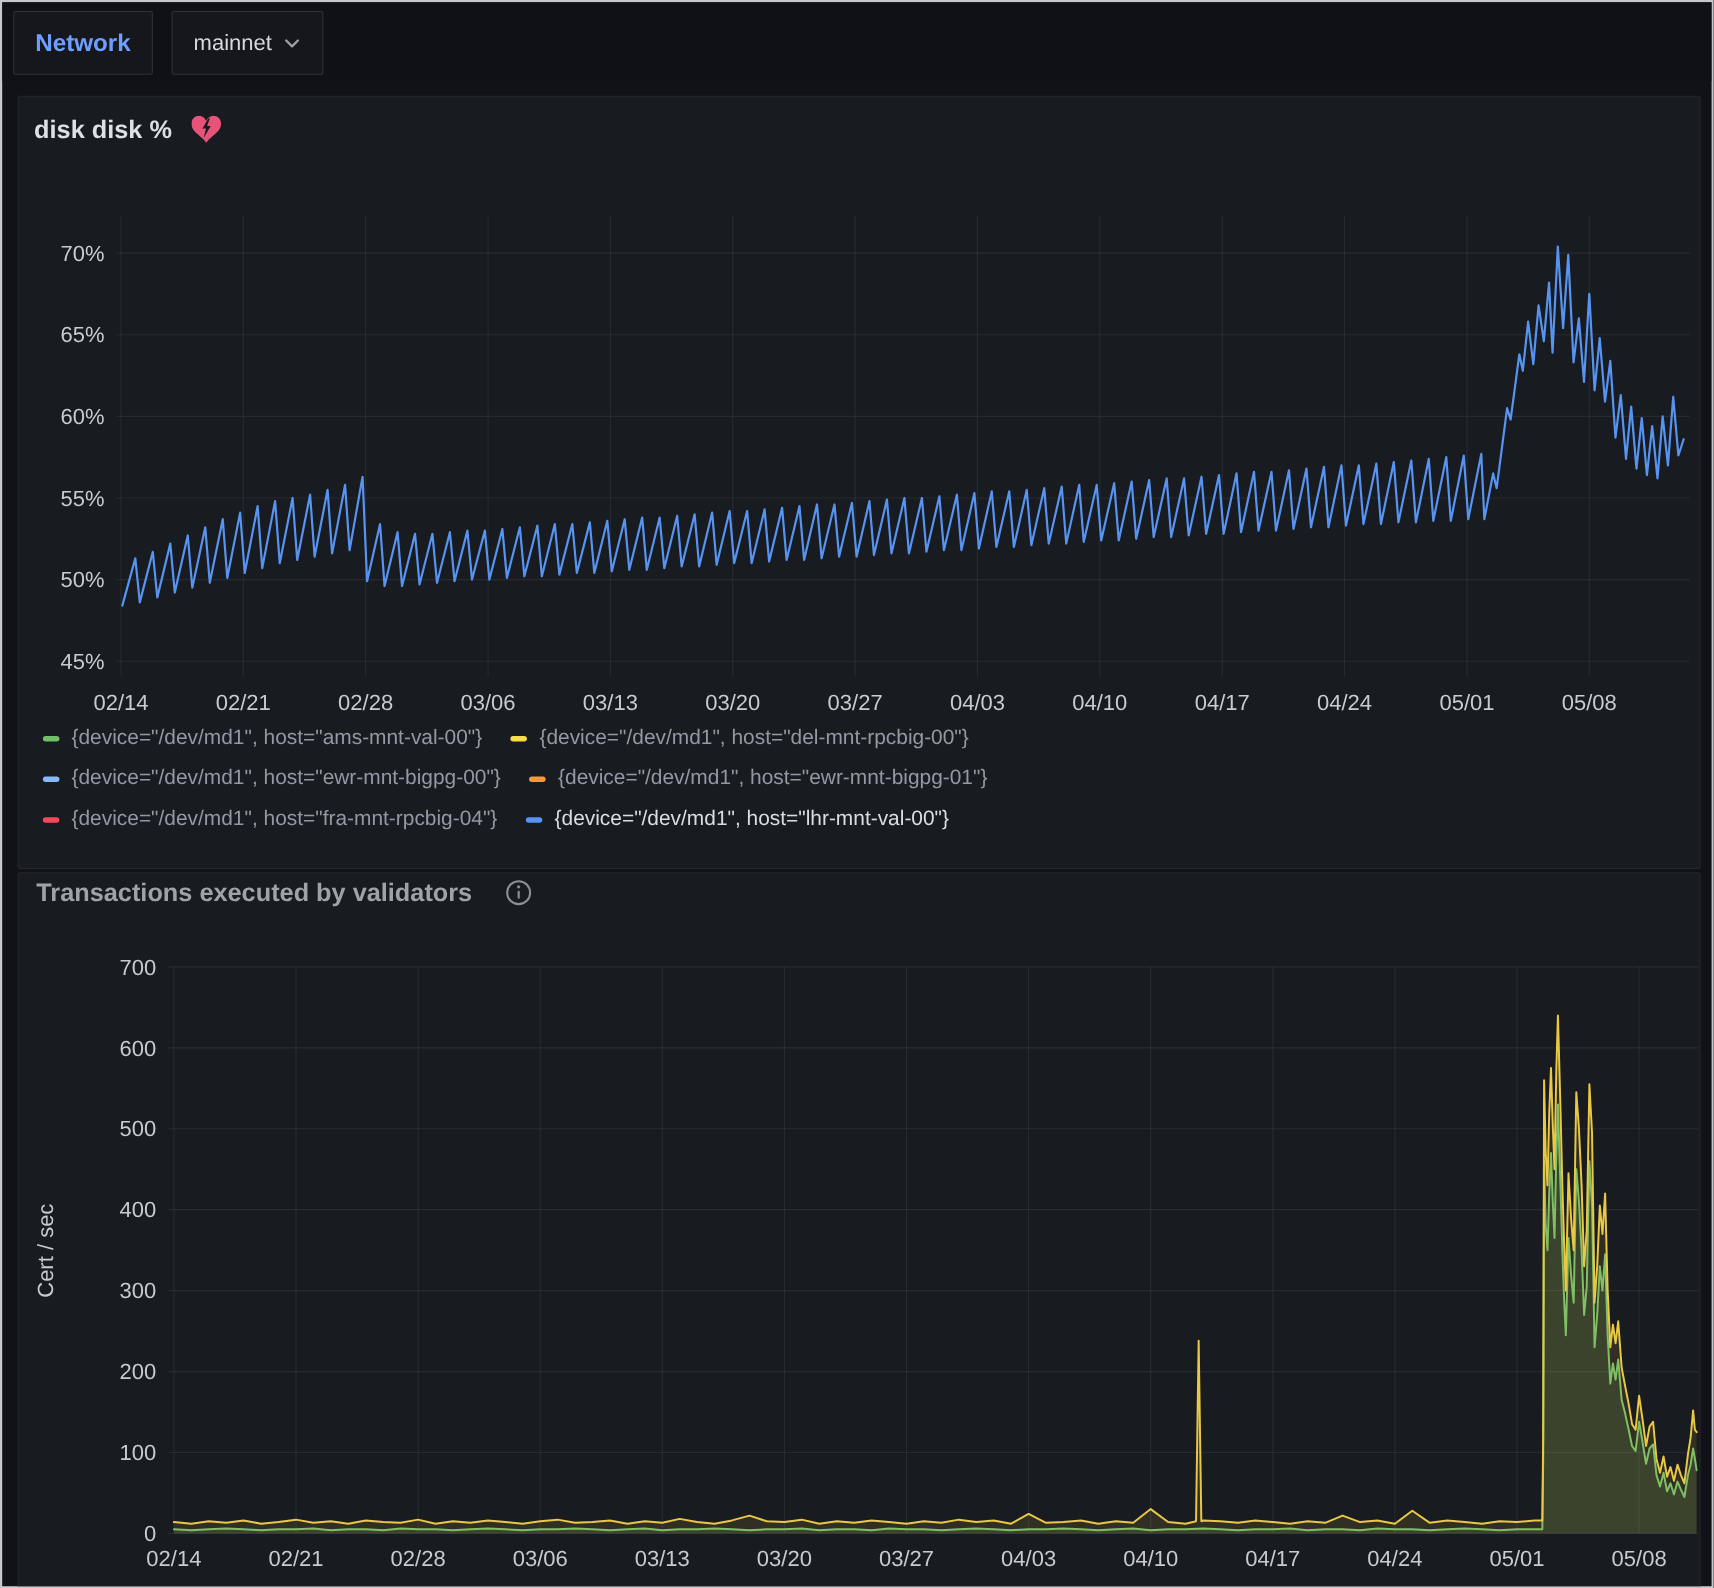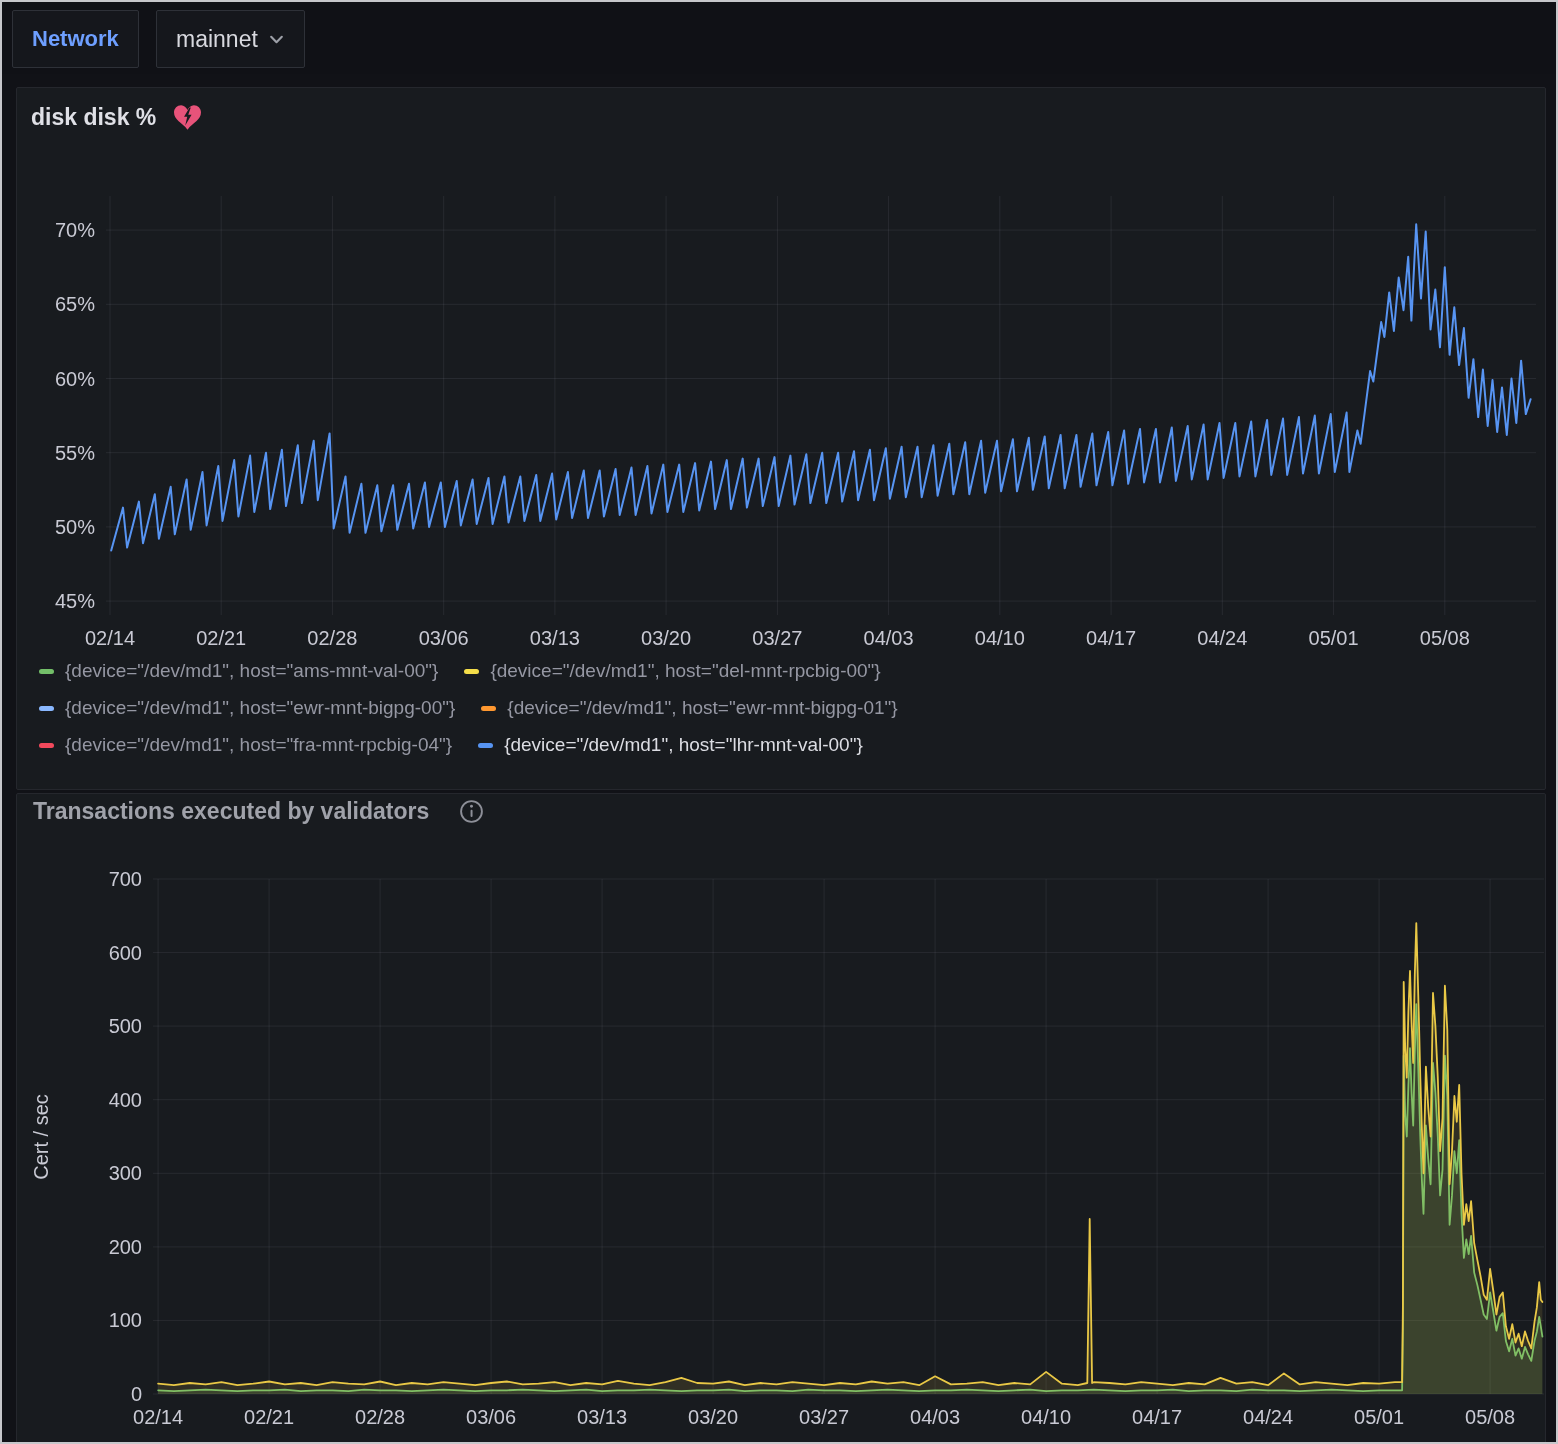--- a/index.html
+++ b/index.html
@@ -18,7 +18,7 @@
   .varbox.network{left:10px;}
   .varbox.value{left:154px;gap:10px;}
   .network-label{color:#6e9fff;font-size:22px;font-weight:600;}
-  .value-label{color:#d8d9df;font-size:23px;font-weight:500;}
+  .value-label{color:#d8d9df;font-size:20px;font-weight:500;}
   
   .panel{position:absolute;left:14px;width:1530px;background:#181b1f;border:1px solid #25272d;border-radius:2px;}
   .panel1{top:85px;height:703px;}

